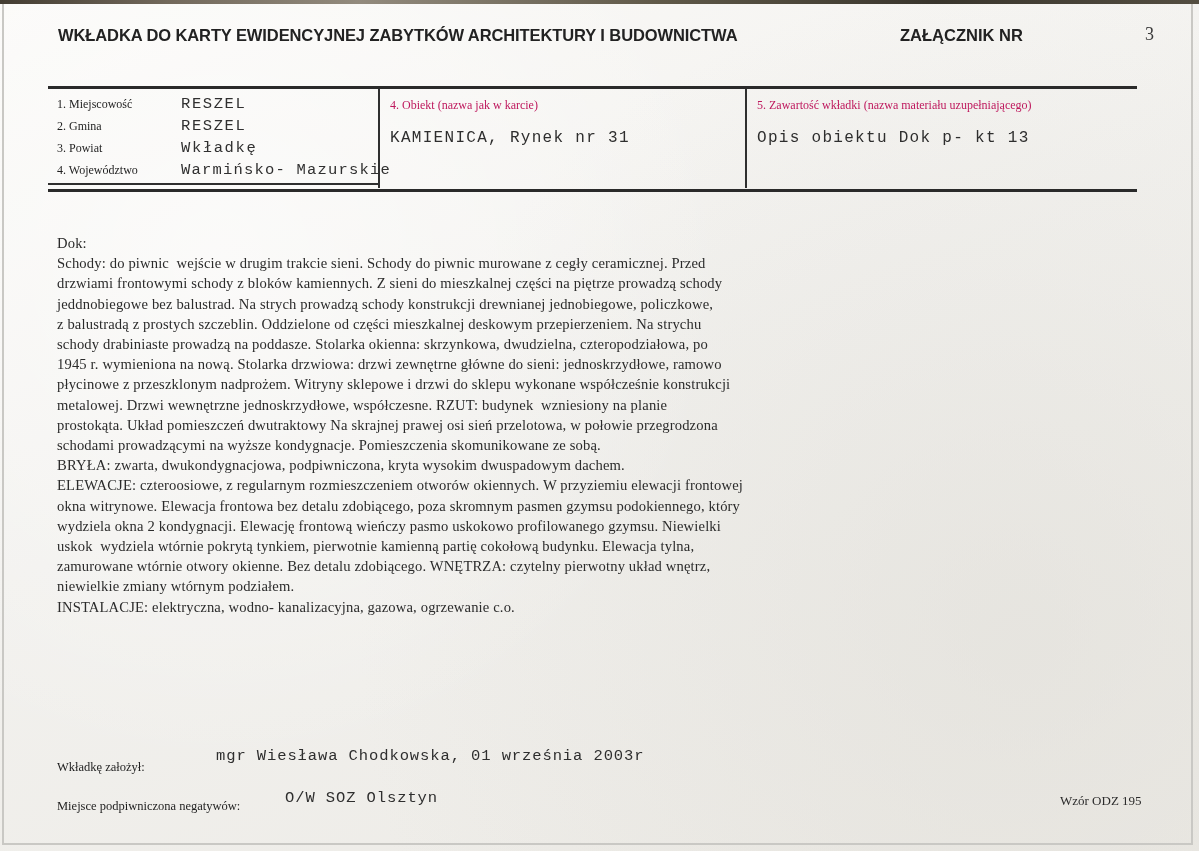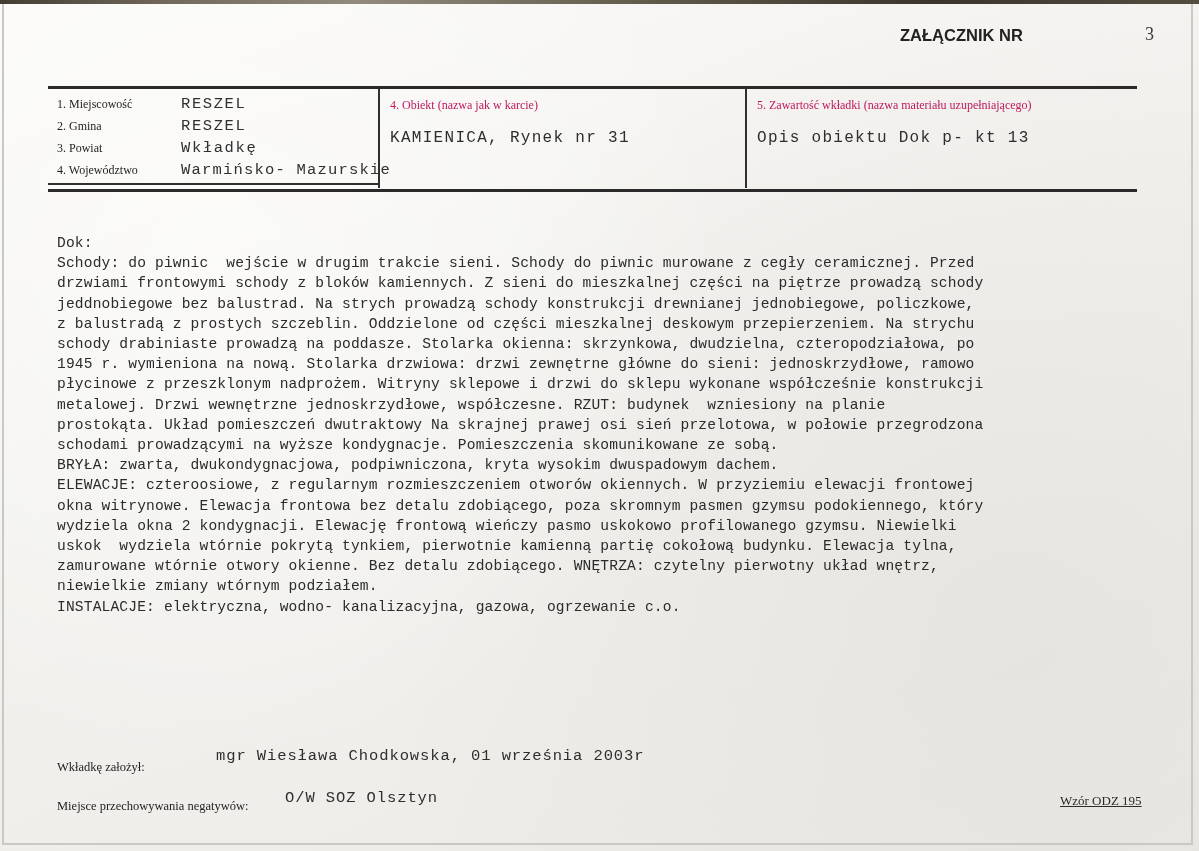--- a/index.html
+++ b/index.html
@@ -207,6 +207,7 @@
   <div class="content">
 
     <div class="header">
+      <div class="header-title">WKŁADKA DO KARTY EWIDENCYJNEJ ZABYTKÓW ARCHITEKTURY I BUDOWNICTWA</div>
       <div class="header-annex">ZAŁĄCZNIK NR</div>
       <div class="header-page-number">3</div>
     </div>

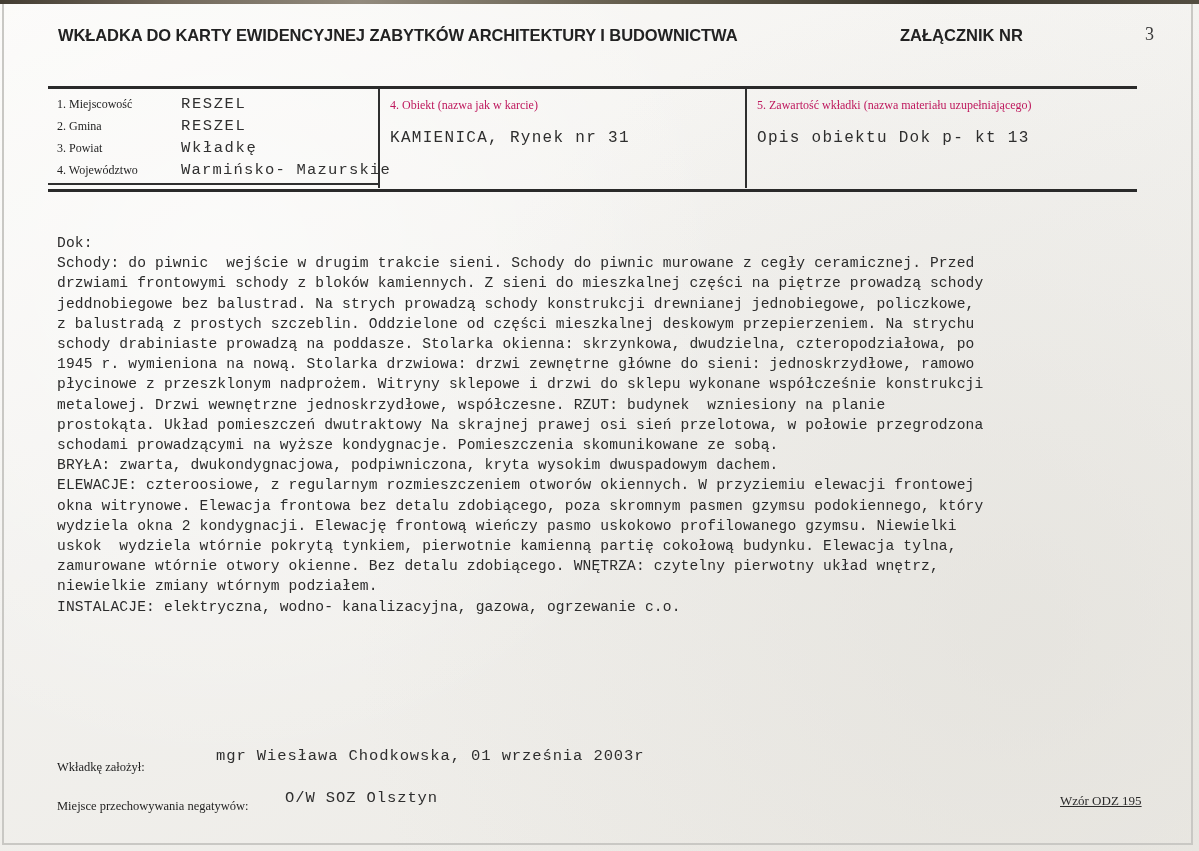--- a/index.html
+++ b/index.html
@@ -157,7 +157,7 @@
     position: absolute;
     left: 57px; top: 233px;
     width: 1090px;
-    font-family: Liberation Mono, monospace;
+    font-family: Liberation Serif, serif;
     font-size: 14.6px;
     line-height: 20.2px;
     letter-spacing: 0.15px;

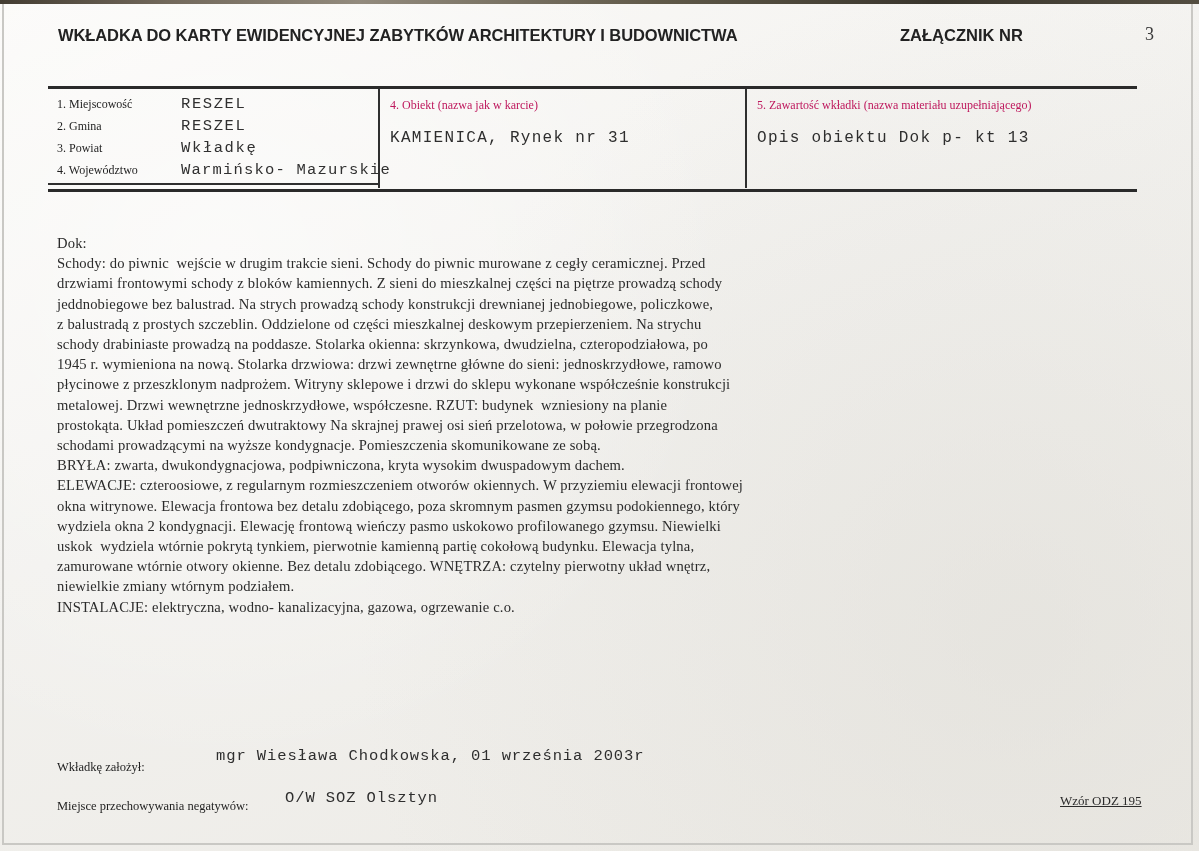--- a/index.html
+++ b/index.html
@@ -251,7 +251,7 @@
 
     <div class="footer-label footer-author-label">Wkładkę założył:</div>
     <div class="footer-value footer-author-value">mgr Wiesława Chodkowska, 01 września 2003r</div>
-    <div class="footer-label footer-negatives-label">Miejsce przechowywania negatywów:</div>
+    <div class="footer-label footer-negatives-label">Miejsce podpiwniczona negatywów:</div>
     <div class="footer-value footer-negatives-value">O/W SOZ Olsztyn</div>
     <div class="footer-form-code">Wzór ODZ 195</div>
 

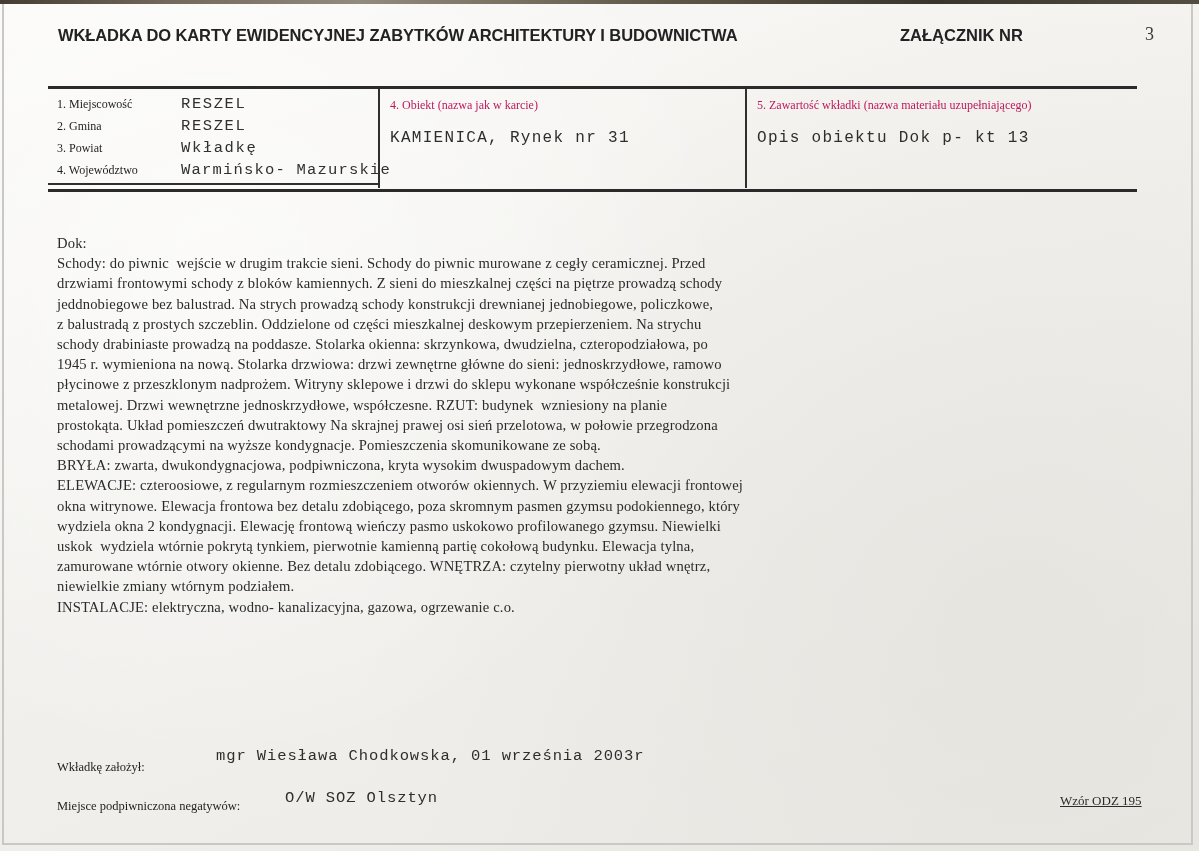--- a/index.html
+++ b/index.html
@@ -193,7 +193,6 @@
     white-space: nowrap;
     overflow: hidden;
     width: 96px;
-    text-decoration: underline;
   }
 </style>
 </head>

